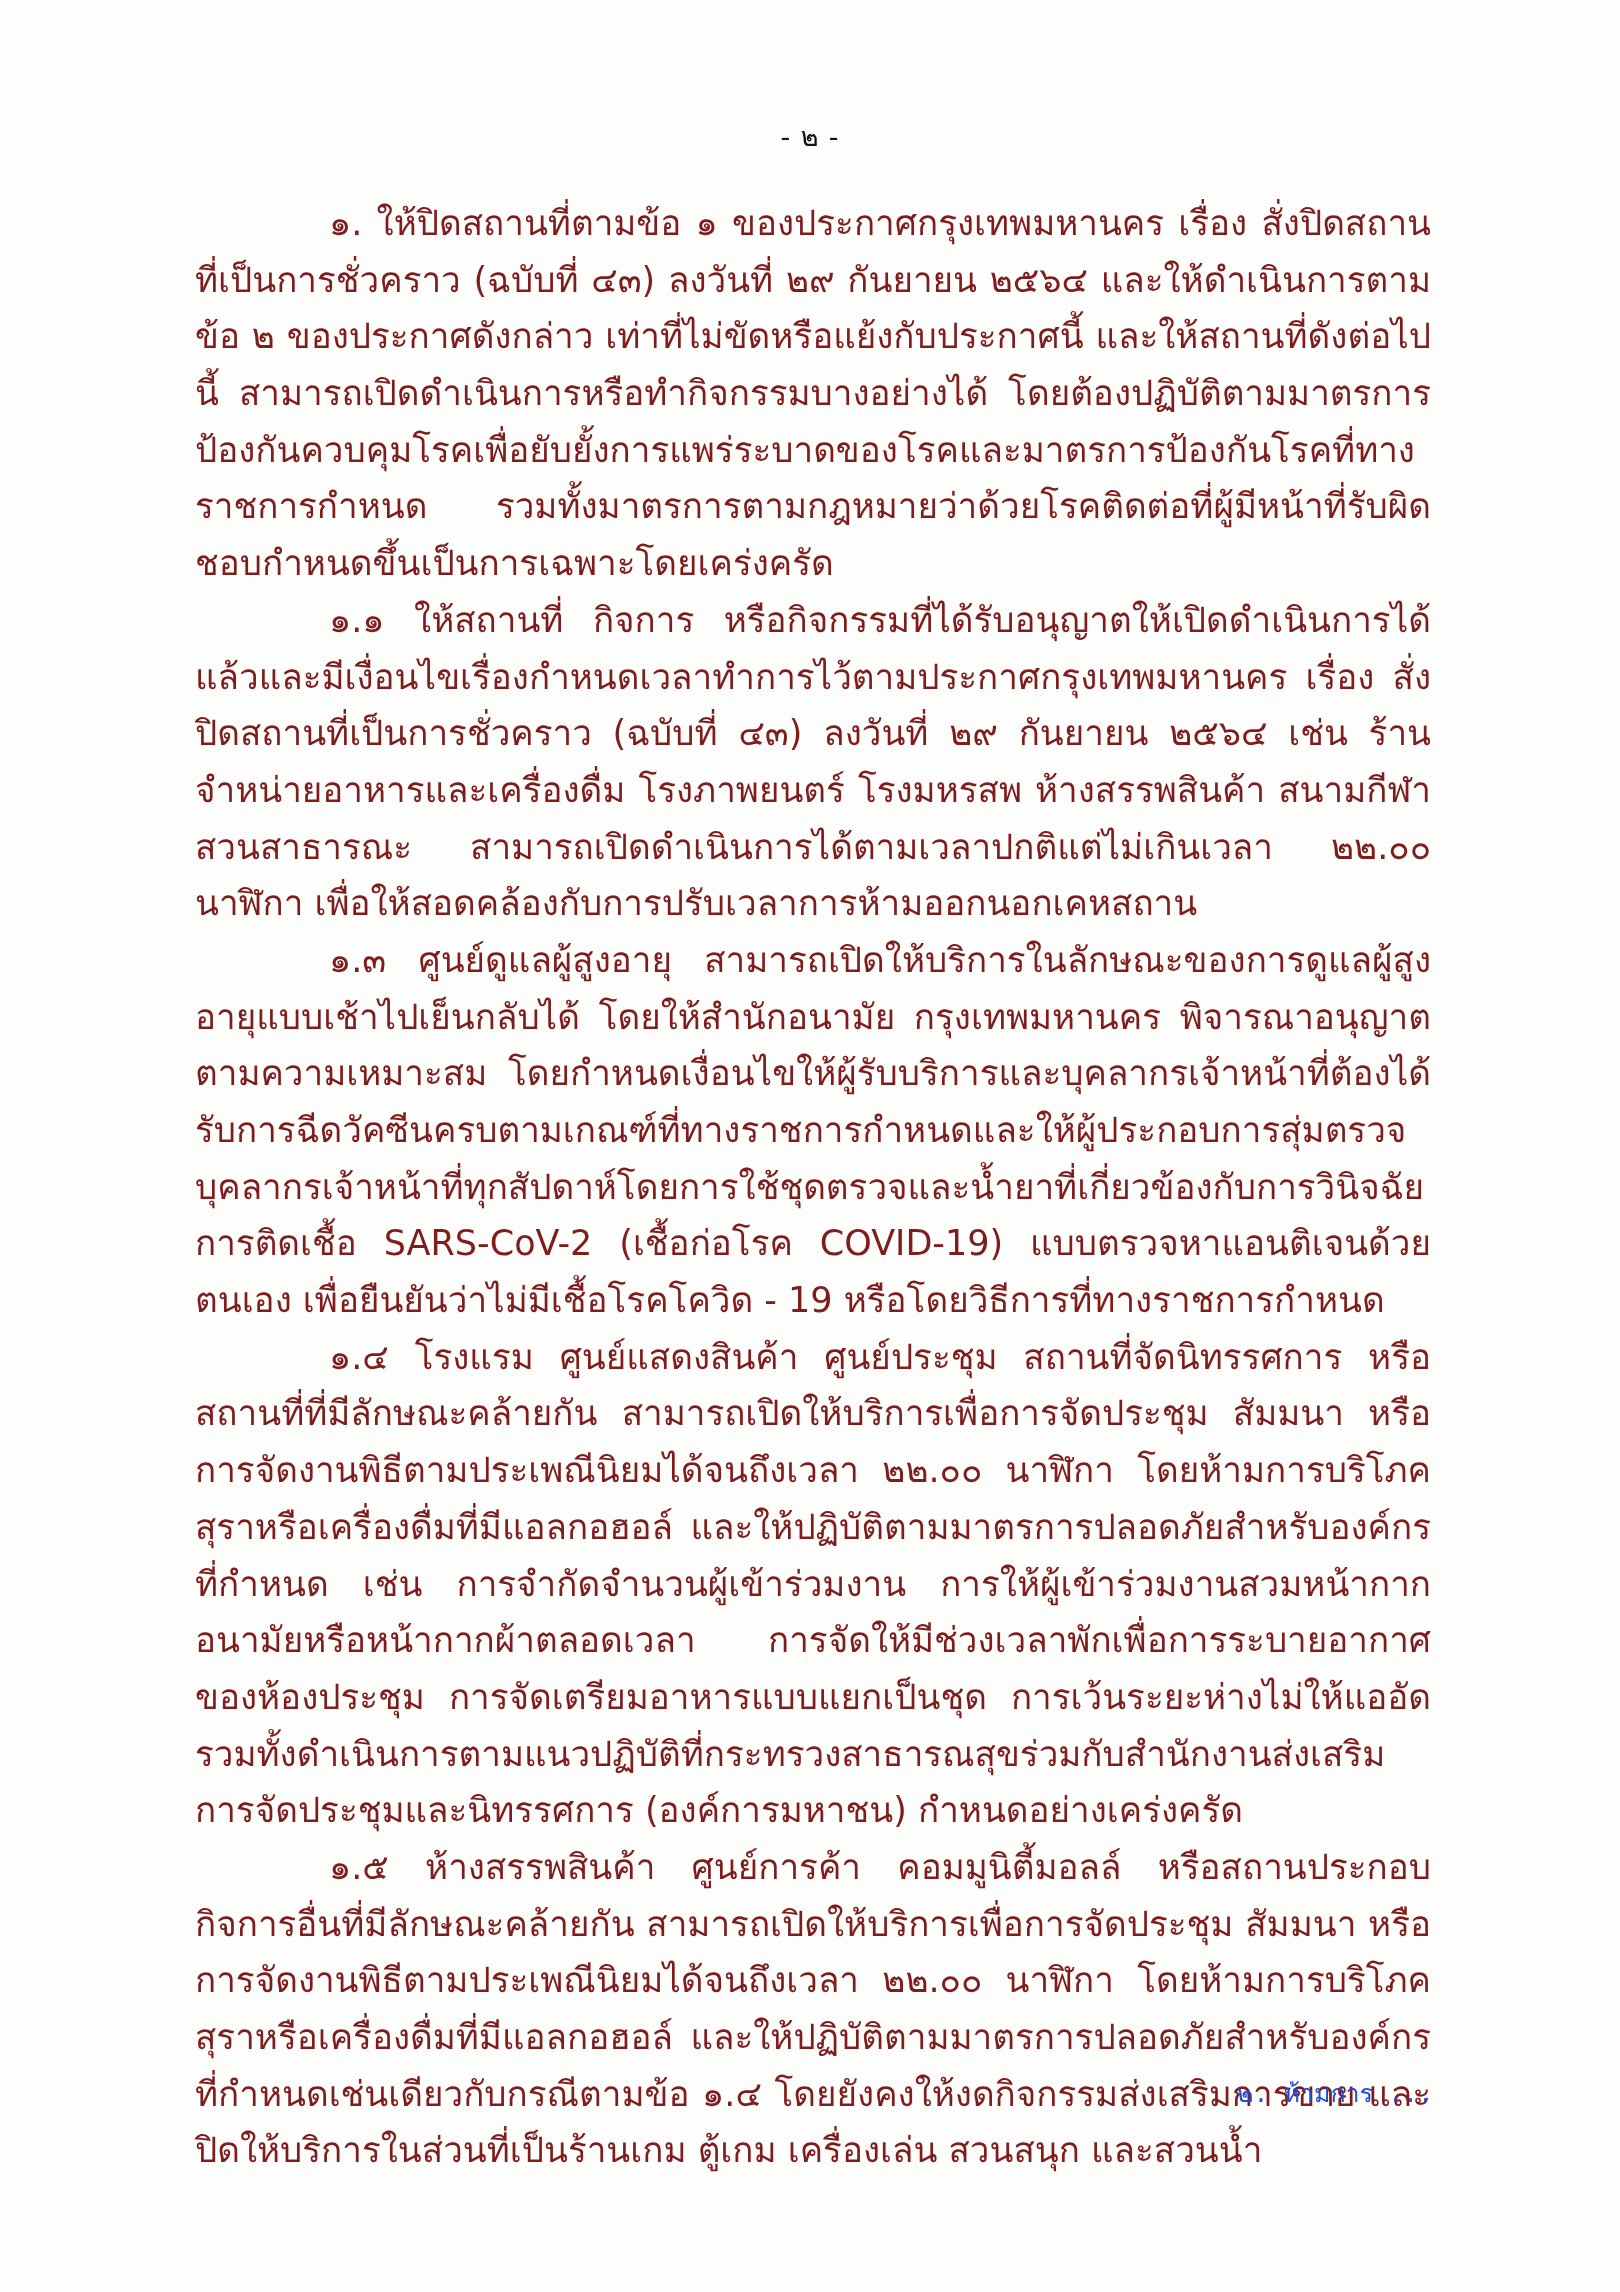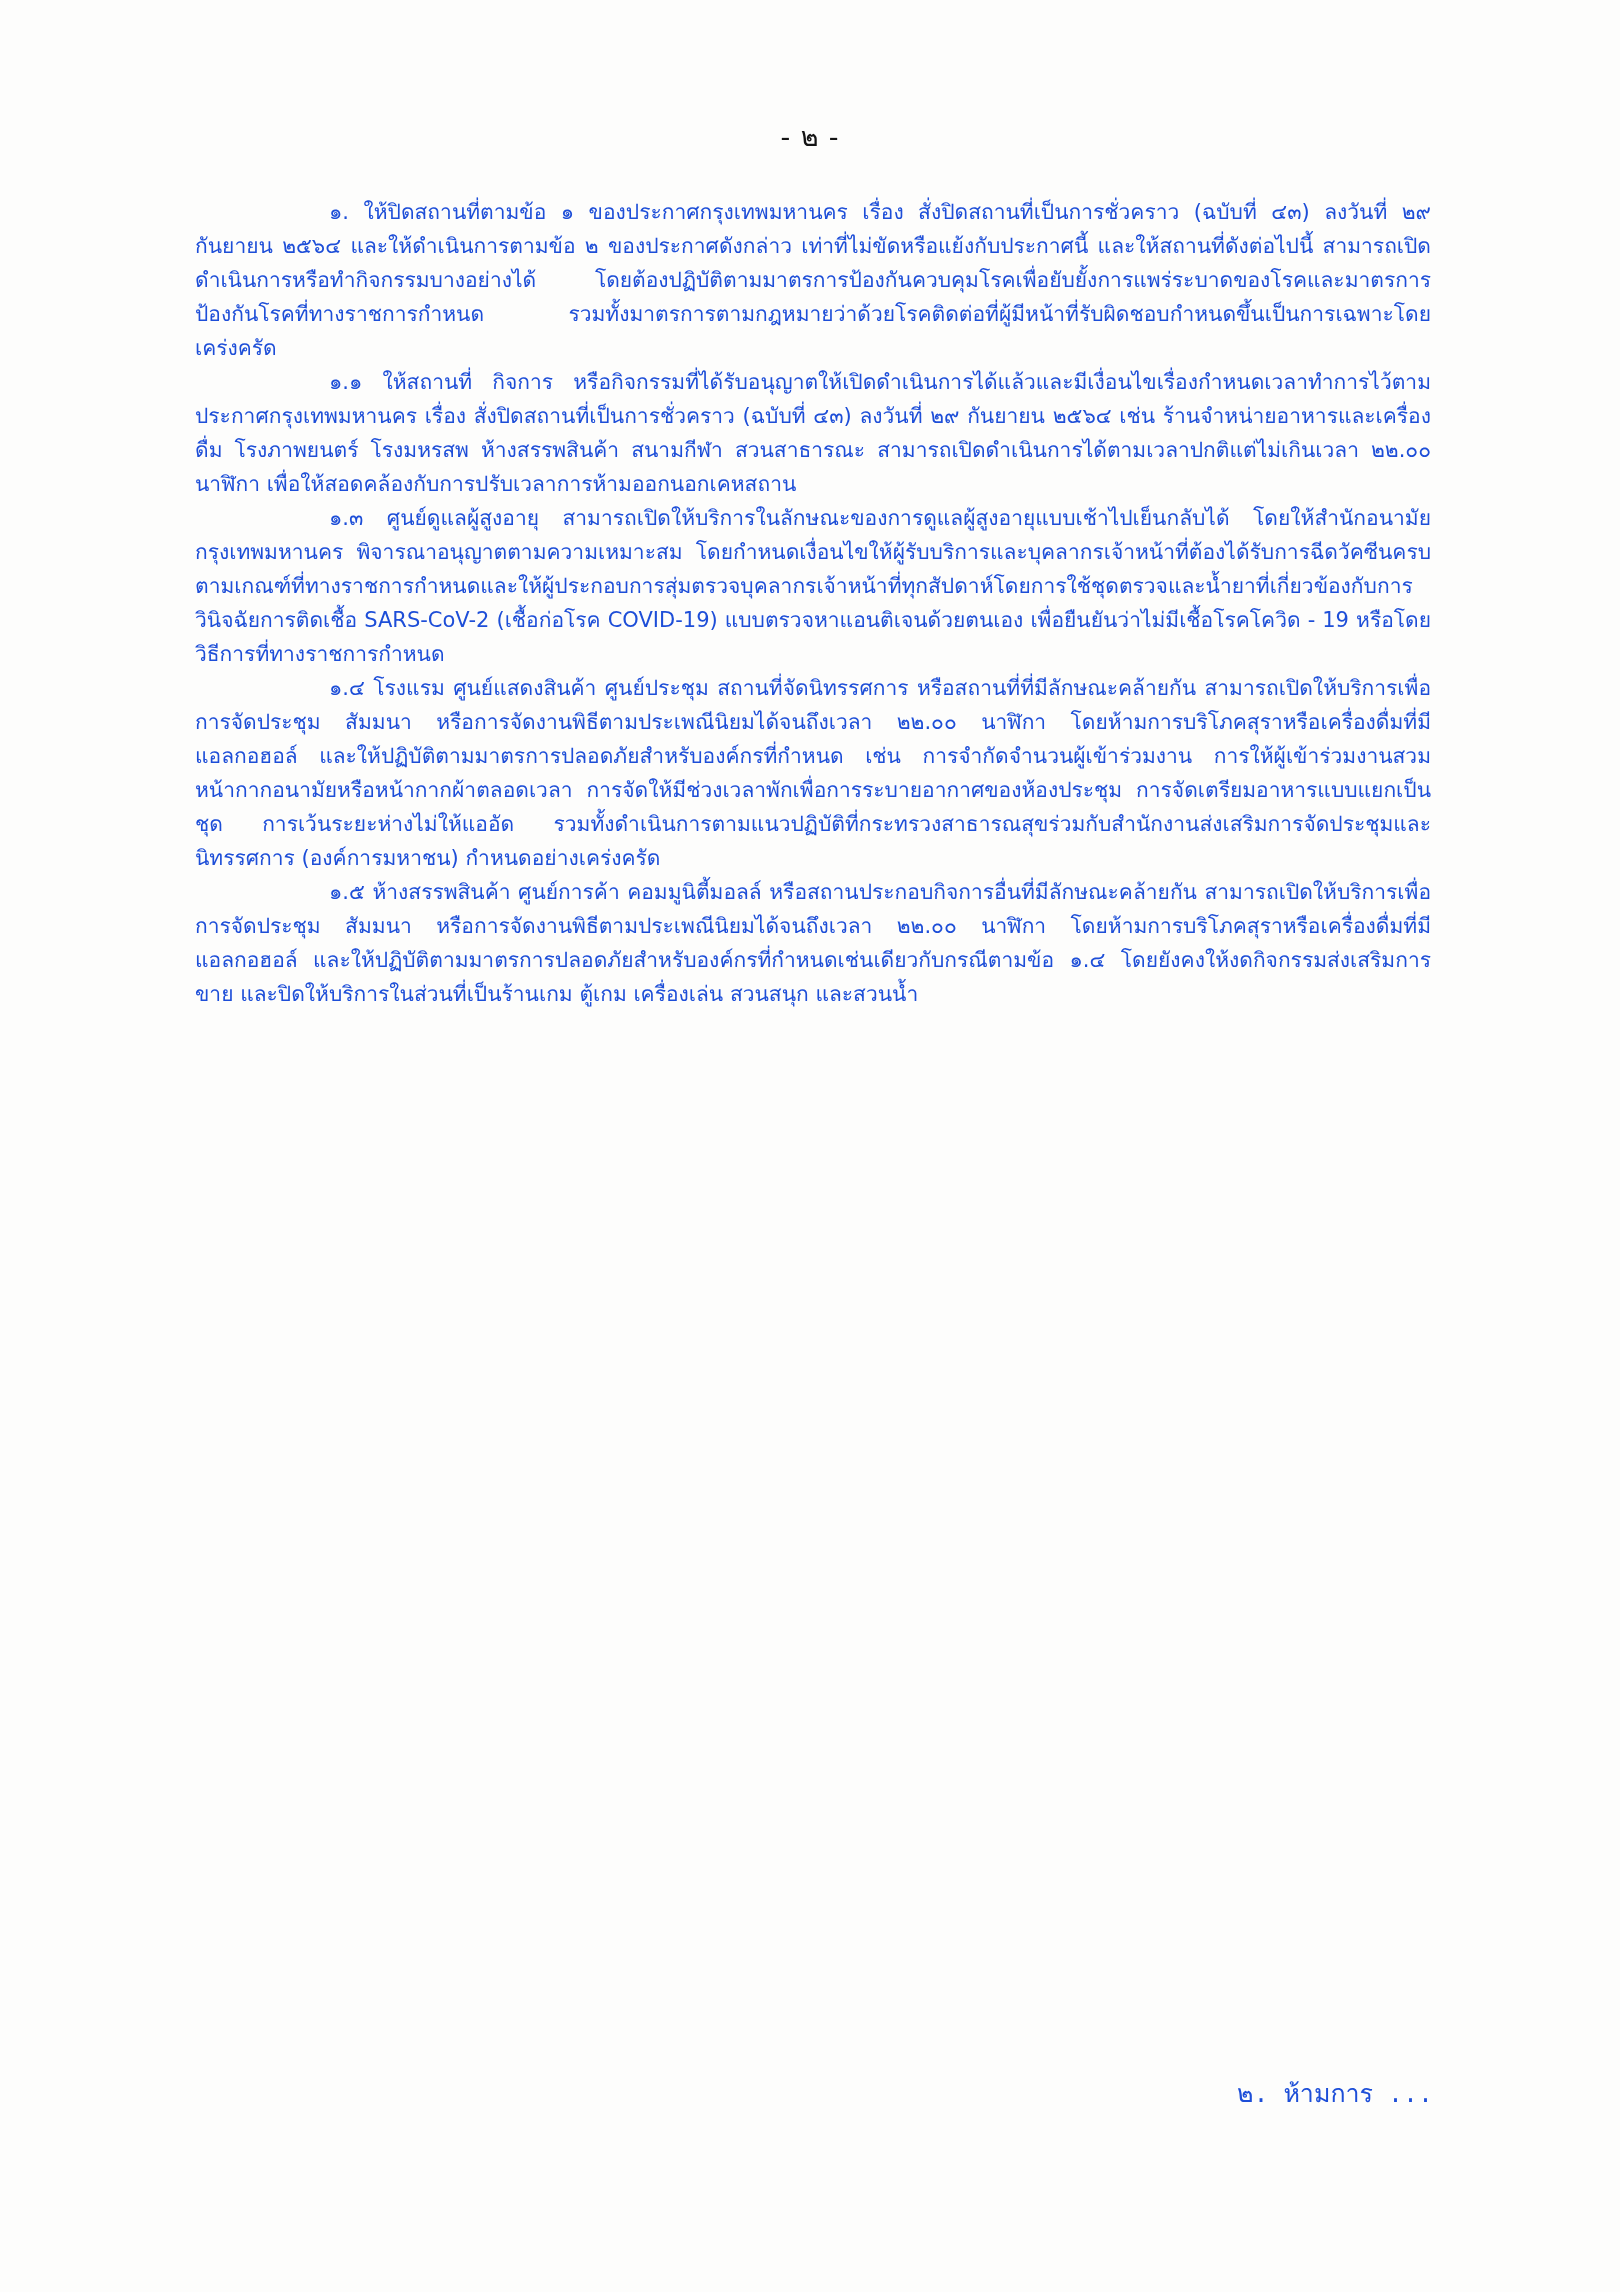--- a/index.html
+++ b/index.html
@@ -36,11 +36,11 @@
     top: 195px;
     left: 195px;
     width: 1236px;
-    font-size: 21px;
+    font-size: 35px;
     line-height: 1.62;
     text-align: justify;
     text-justify: inter-word;
-    color: #1d4ed8;
+    color: #7f1d1d;
   }
   .para {
     margin: 0 0 0 0;

